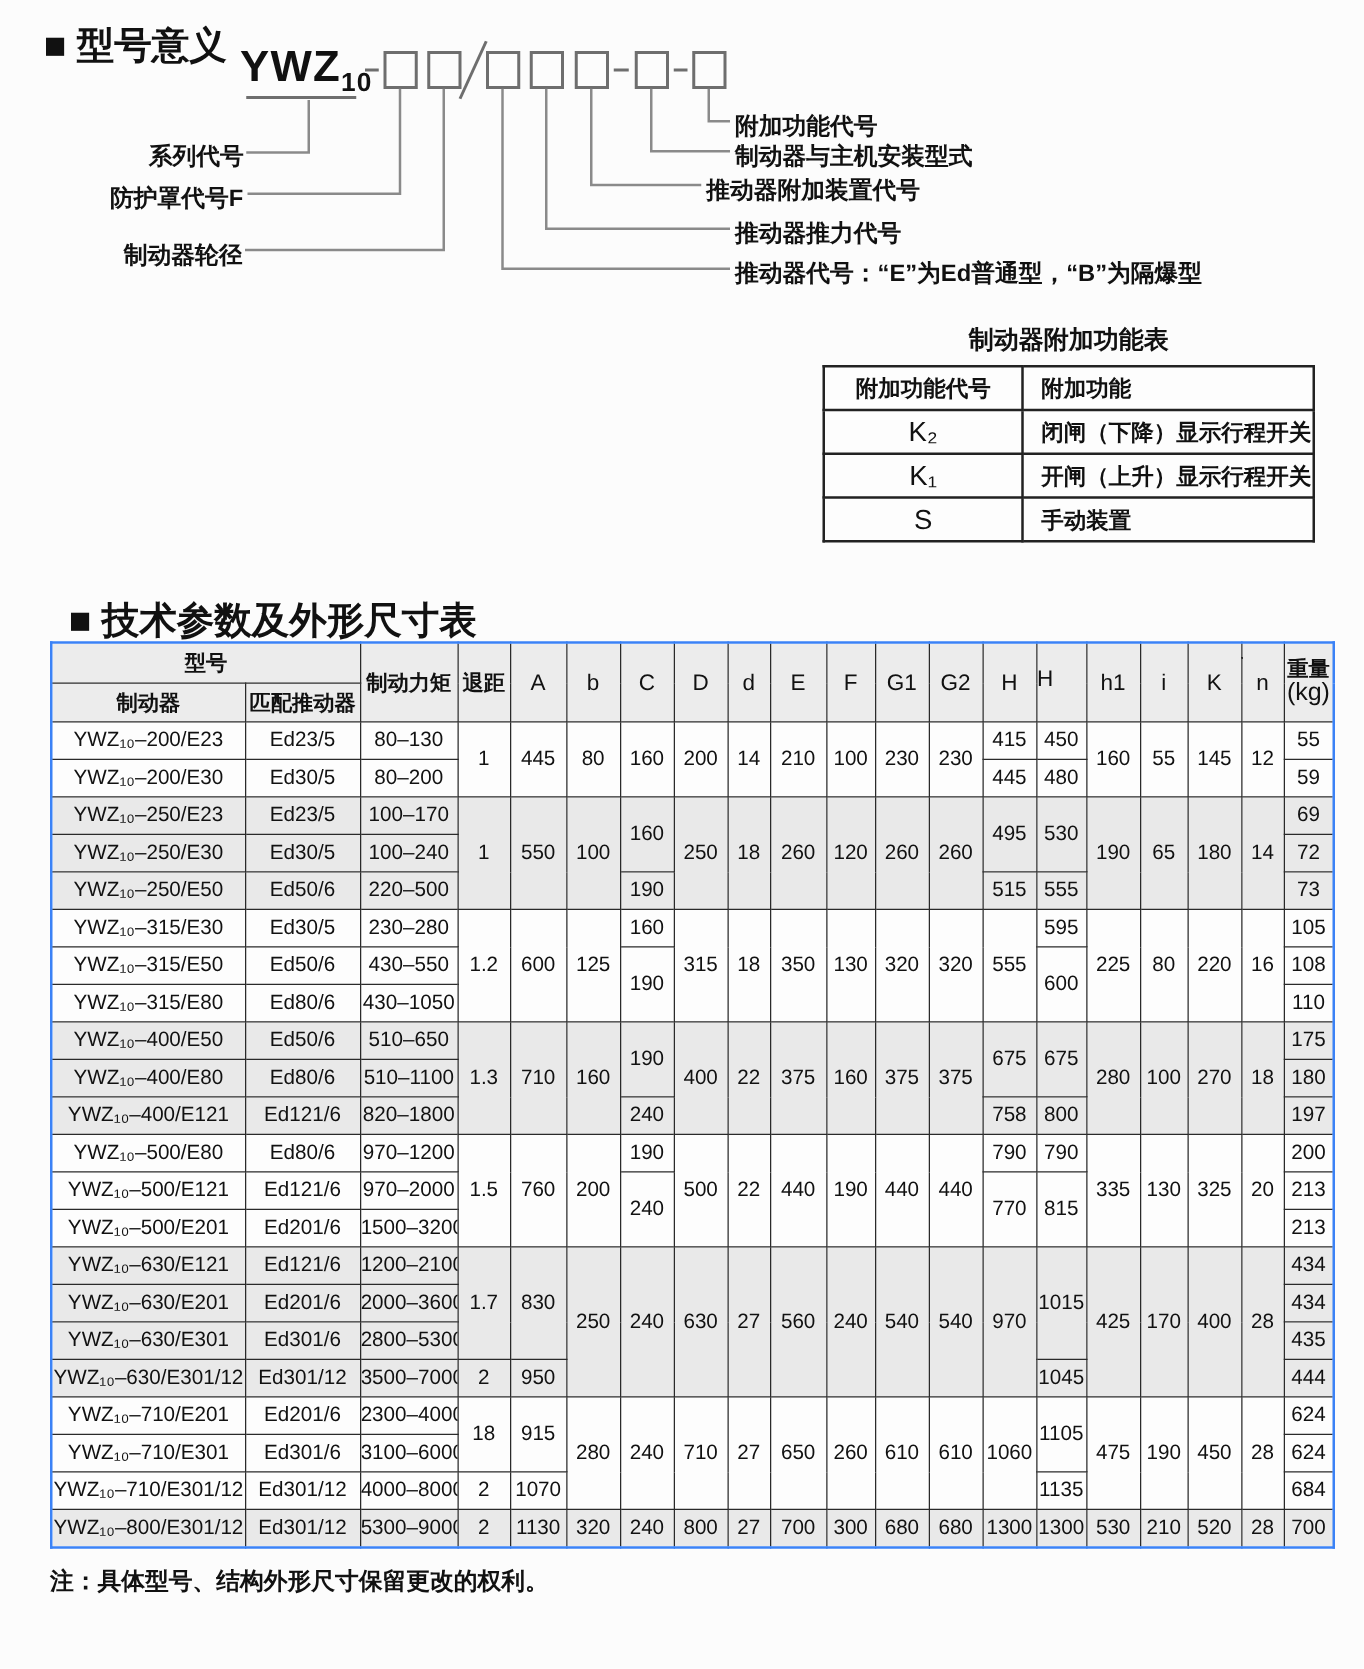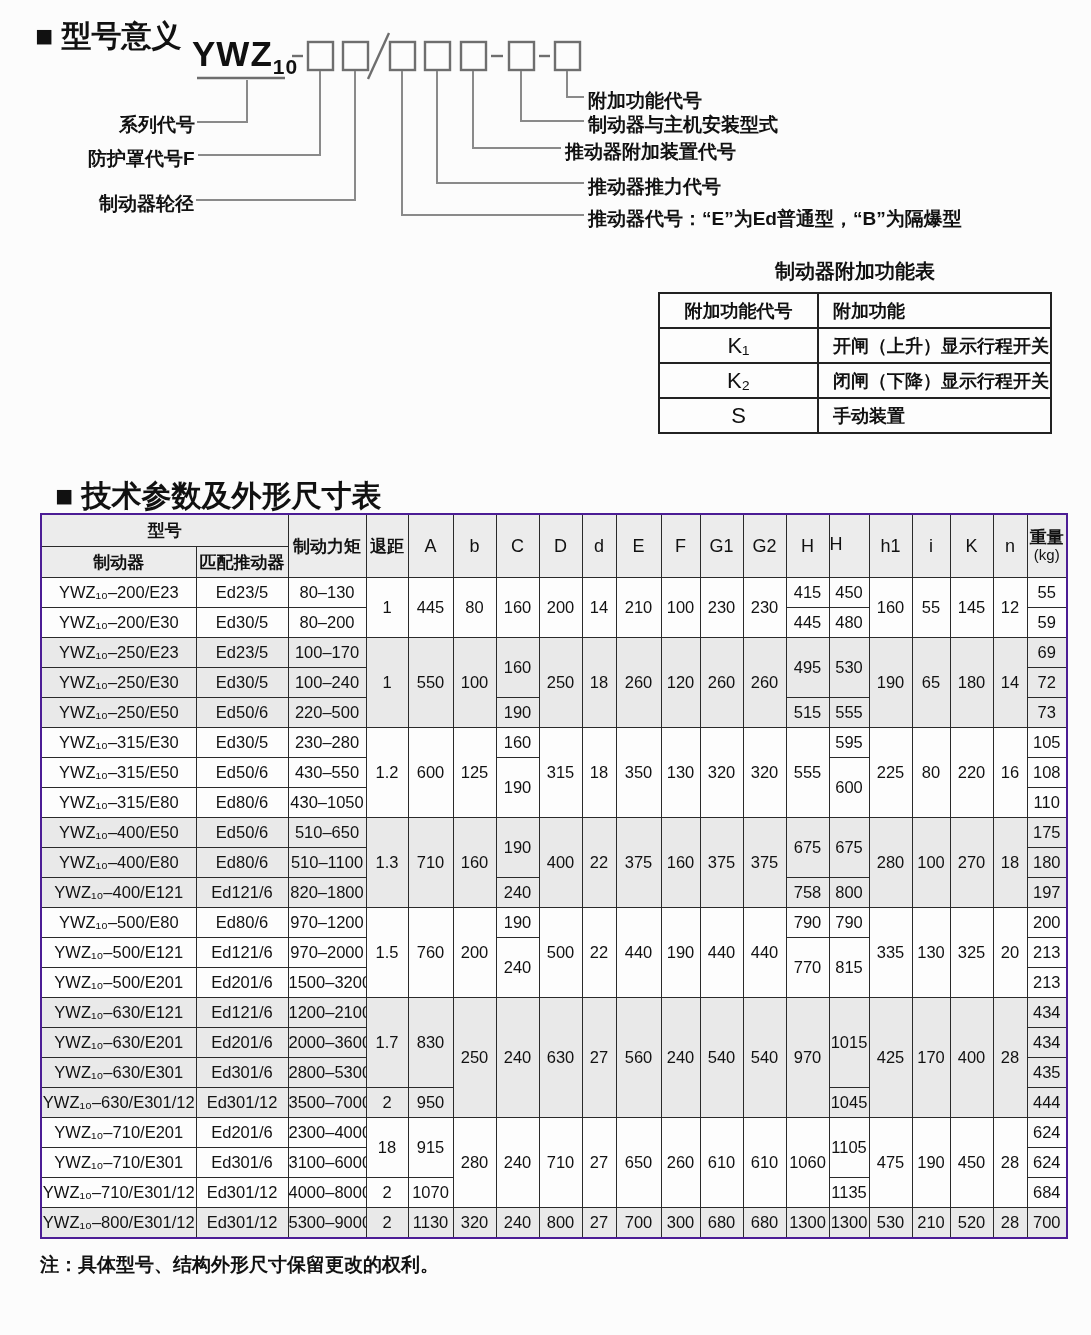--- a/index.html
+++ b/index.html
@@ -101,12 +101,12 @@
         <th class="c2">附加功能</th>
       </tr>
       <tr>
+        <td class="c1 code">K₂</td>
+        <td class="c2">闭闸（下降）显示行程开关</td>
+      </tr>
+      <tr>
         <td class="c1 code">K₁</td>
         <td class="c2">开闸（上升）显示行程开关</td>
-      </tr>
-      <tr>
-        <td class="c1 code">K₂</td>
-        <td class="c2">闭闸（下降）显示行程开关</td>
       </tr>
       <tr>
         <td class="c1 code">S</td>

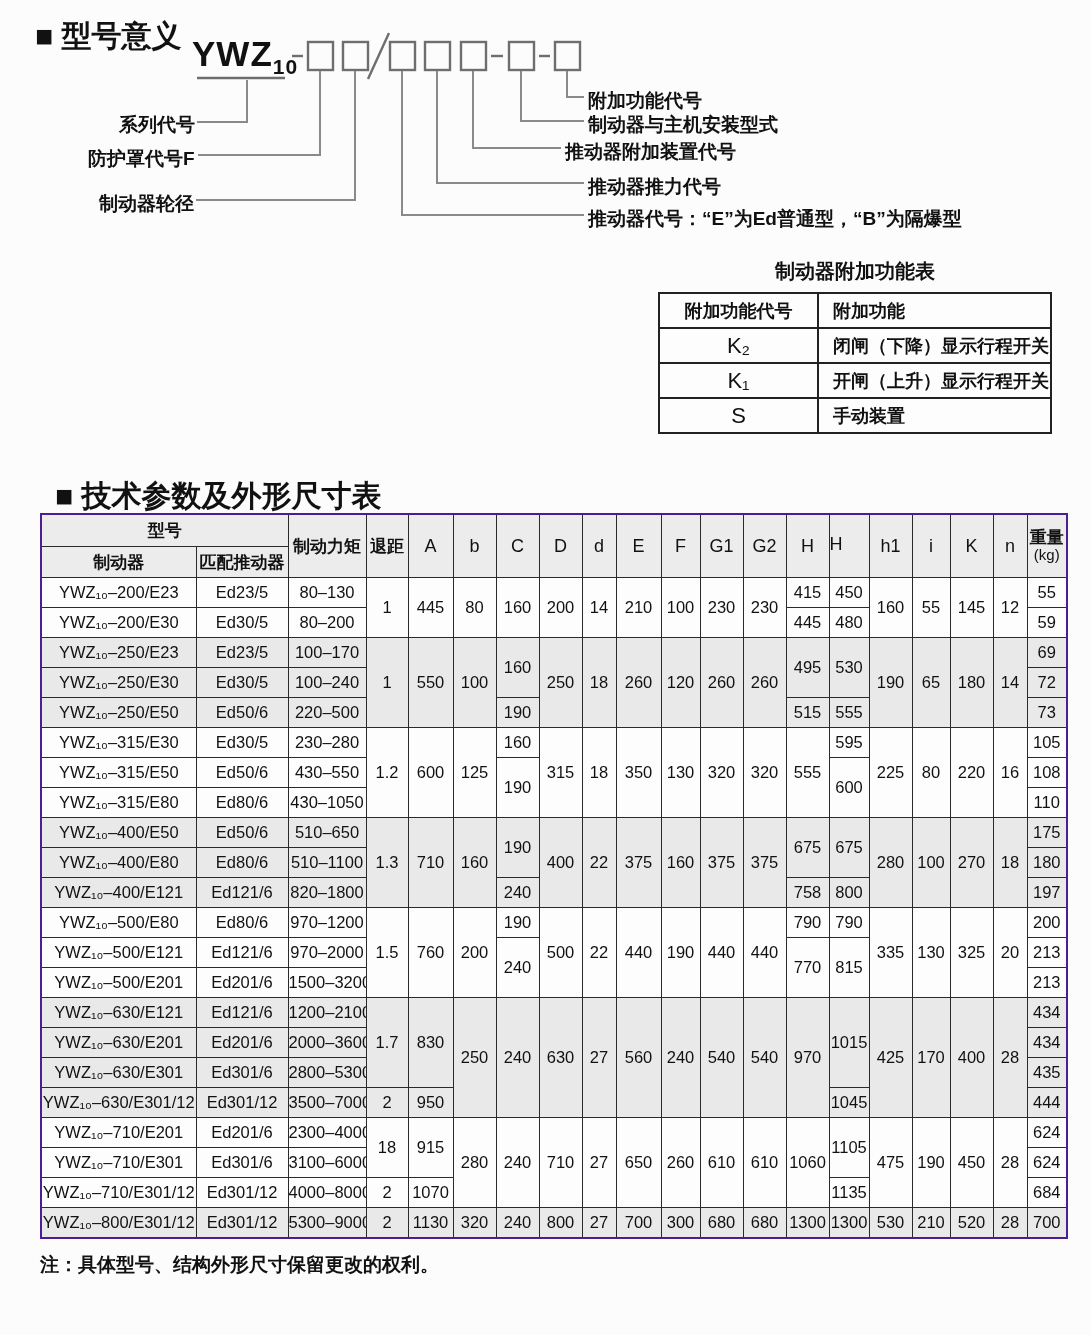--- a/index.html
+++ b/index.html
@@ -30,7 +30,7 @@
 
   
   .spec-section { position:absolute; left:40px; top:513px; }
-  table.spec { border-collapse:collapse; table-layout:fixed; width:1026px; border:2px solid #4c1d95; }
+  table.spec { border-collapse:collapse; table-layout:fixed; width:1026px; border:2px solid #3b82f6; }
   .spec th, .spec td { border:1px solid #2a2a2a; text-align:center; vertical-align:middle; padding:0; overflow:hidden; white-space:nowrap; }
   .spec thead th { font-size:17px; font-weight:bold; background:#ececec; height:30px; }
   .spec thead th.lat { font-weight:normal; font-size:18px; }

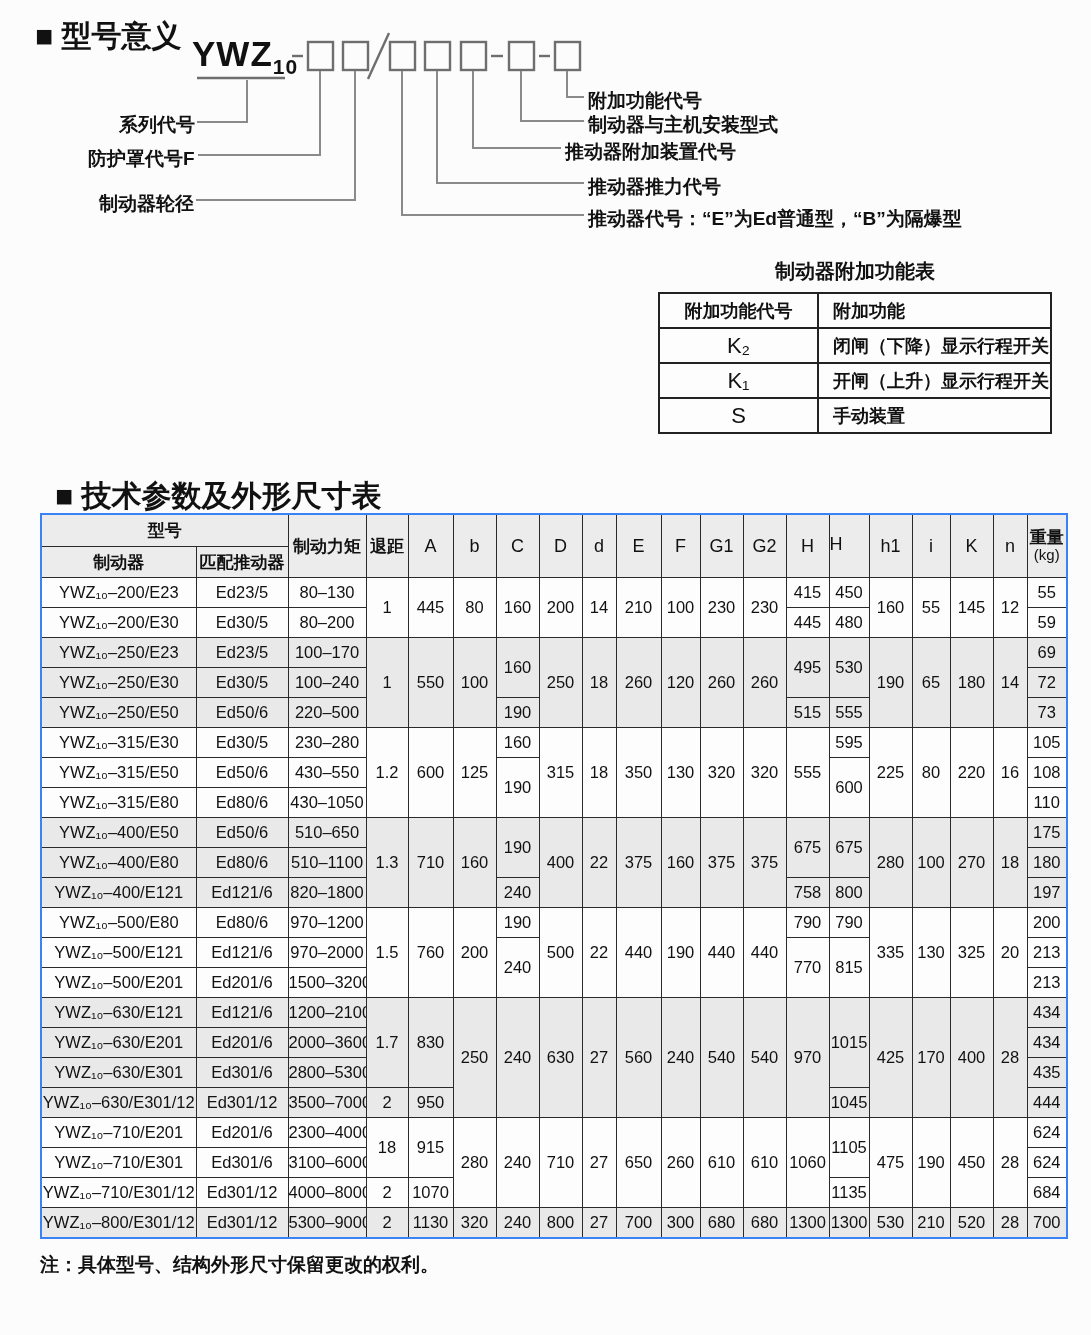--- a/index.html
+++ b/index.html
@@ -36,7 +36,7 @@
   .spec thead th.lat { font-weight:normal; font-size:18px; }
   .spec thead th.lat sub { font-size:16px;margin-left:40px; }
   .spec thead .wt div { line-height:1.05; }
-  .spec thead .wt .kg { font-weight:normal; font-size:15px; }
+  .spec thead .wt .kg { font-weight:normal; font-size:20px; }
   .spec tbody td { font-size:16.5px; height:29px; background:#fdfdfd; }
   .spec tbody tr.shade td { background:#e9e9e9; }
 </style>

